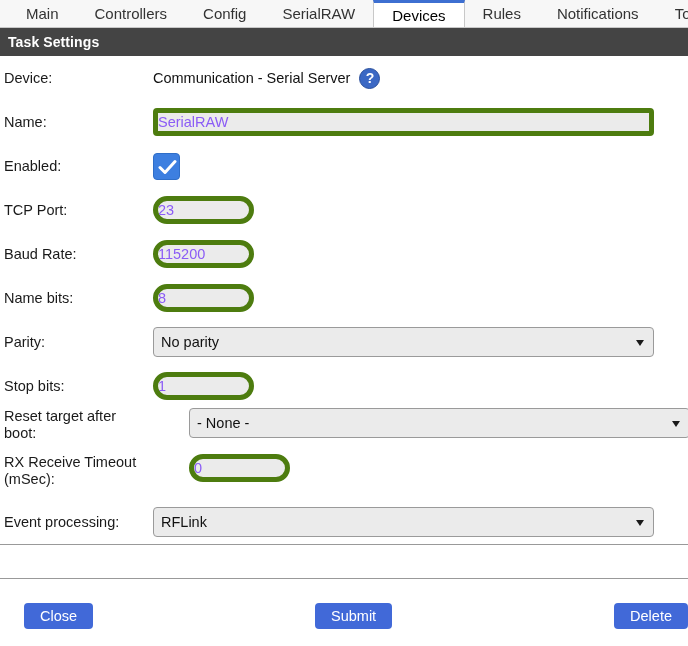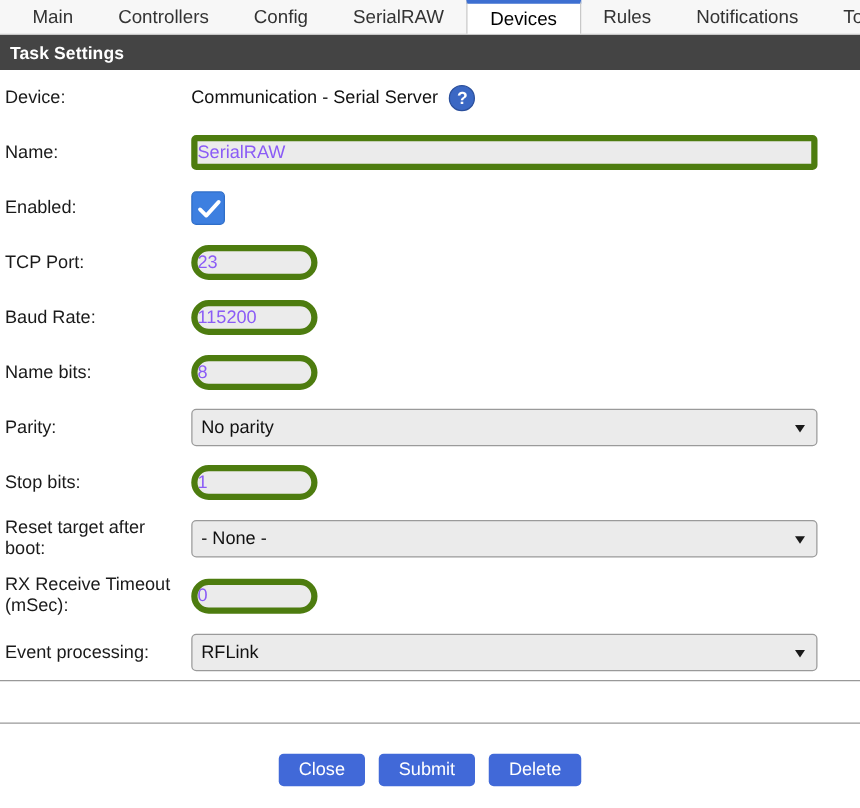--- a/index.html
+++ b/index.html
@@ -70,7 +70,7 @@
     min-height: 44px;
     padding: 0 0 0 4px;
   }
-  .row.two-line { min-height: 46px; align-items: center; }
+  .row.two-line { min-height: 46px; align-items: flex-start; gap: 36px; }
   .lbl {
     width: 149px;
     flex: 0 0 149px;

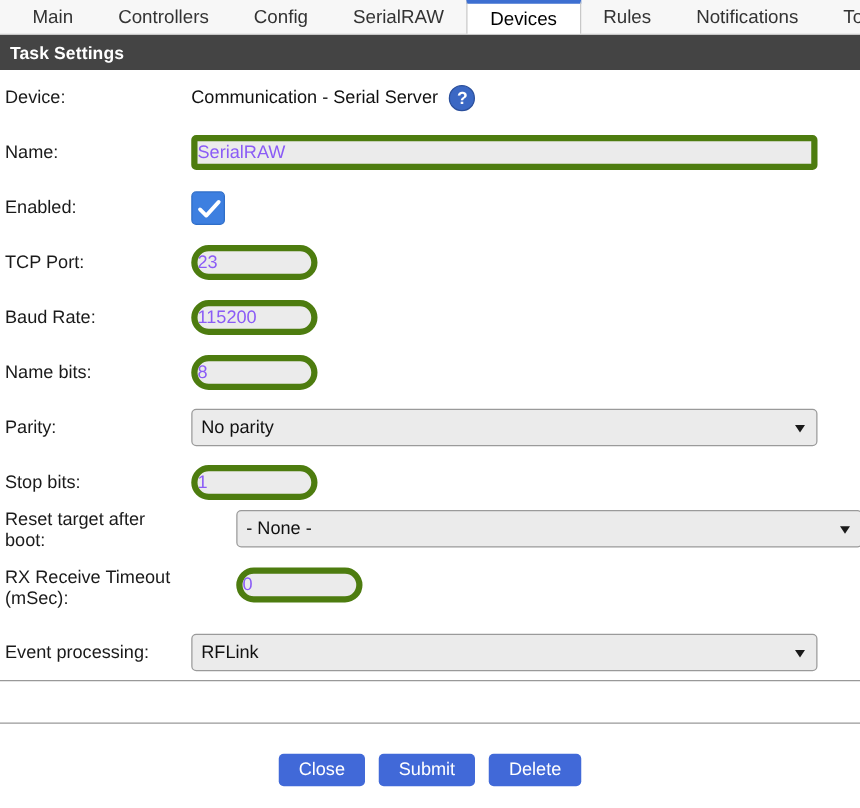--- a/index.html
+++ b/index.html
@@ -160,9 +160,10 @@
 
   #buttons {
     display: flex;
-    justify-content: center;
+    justify-content: space-between;
     gap: 11px;
     padding-top: 24px;
+    margin-left: 24px;
   }
   .btn {
     background: #4169d8;

